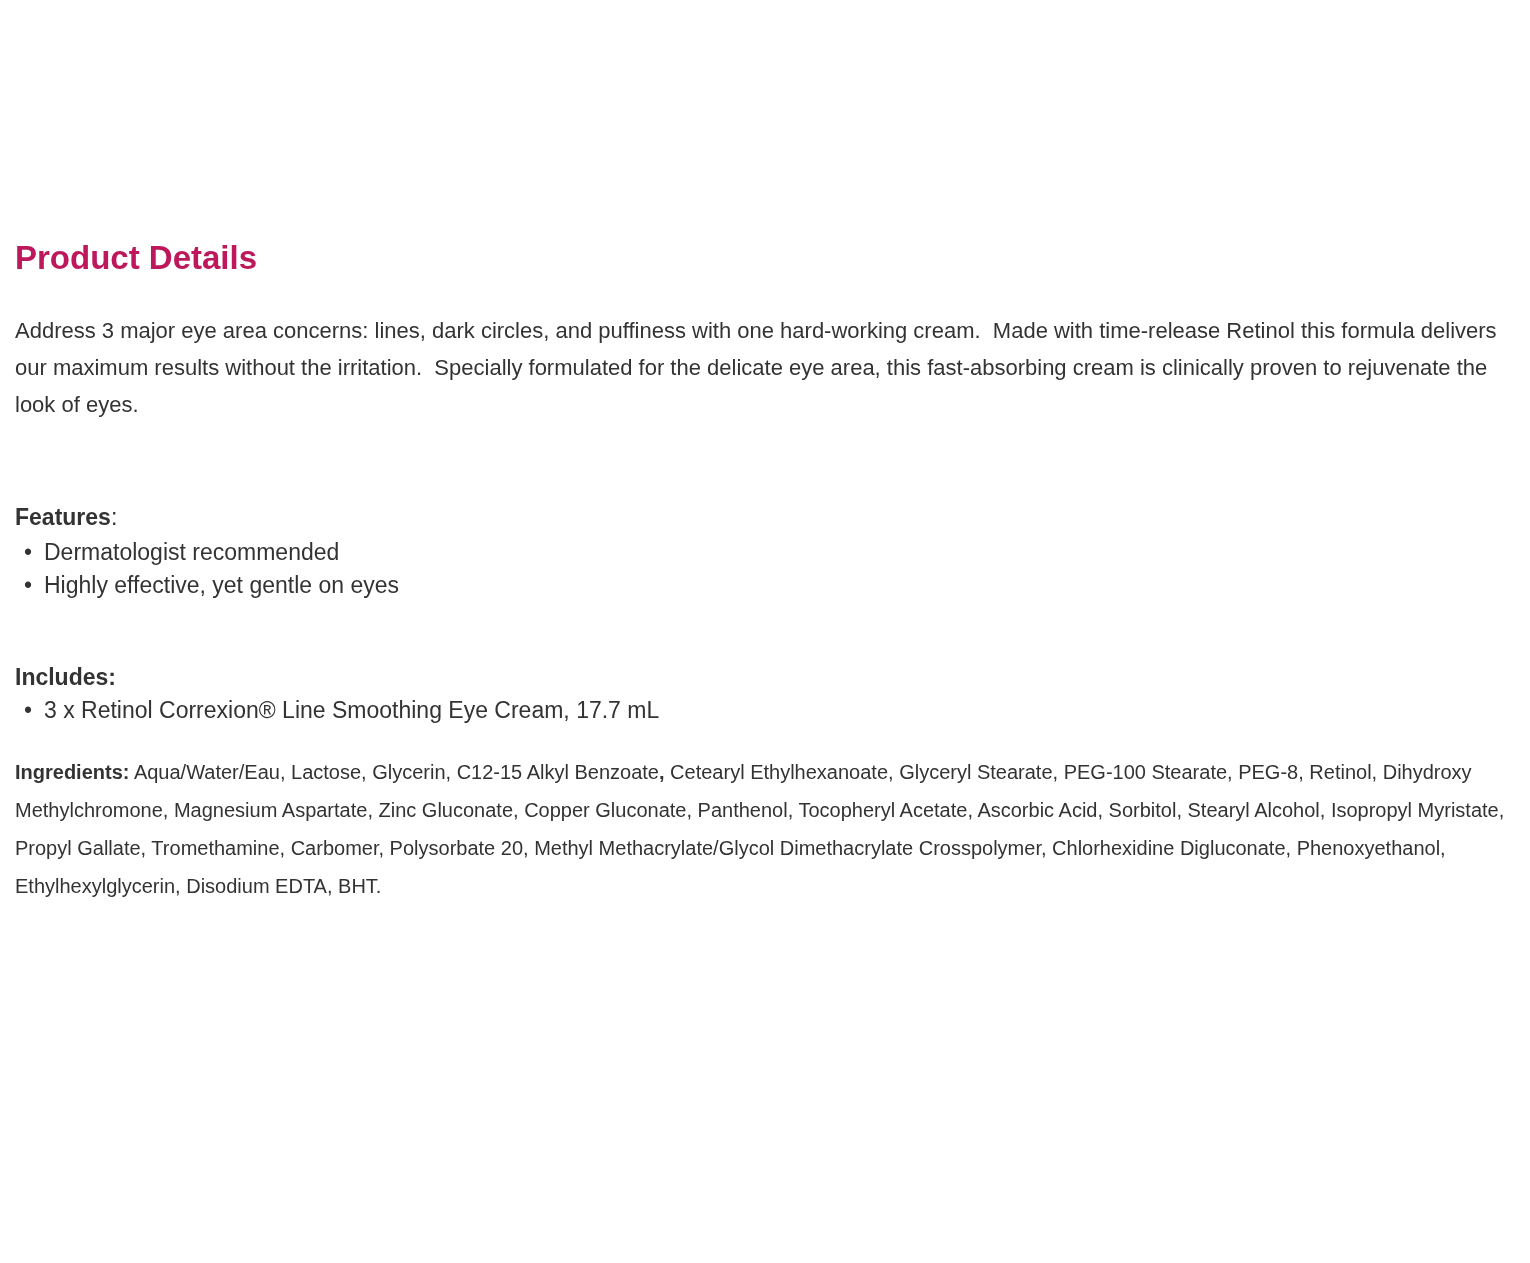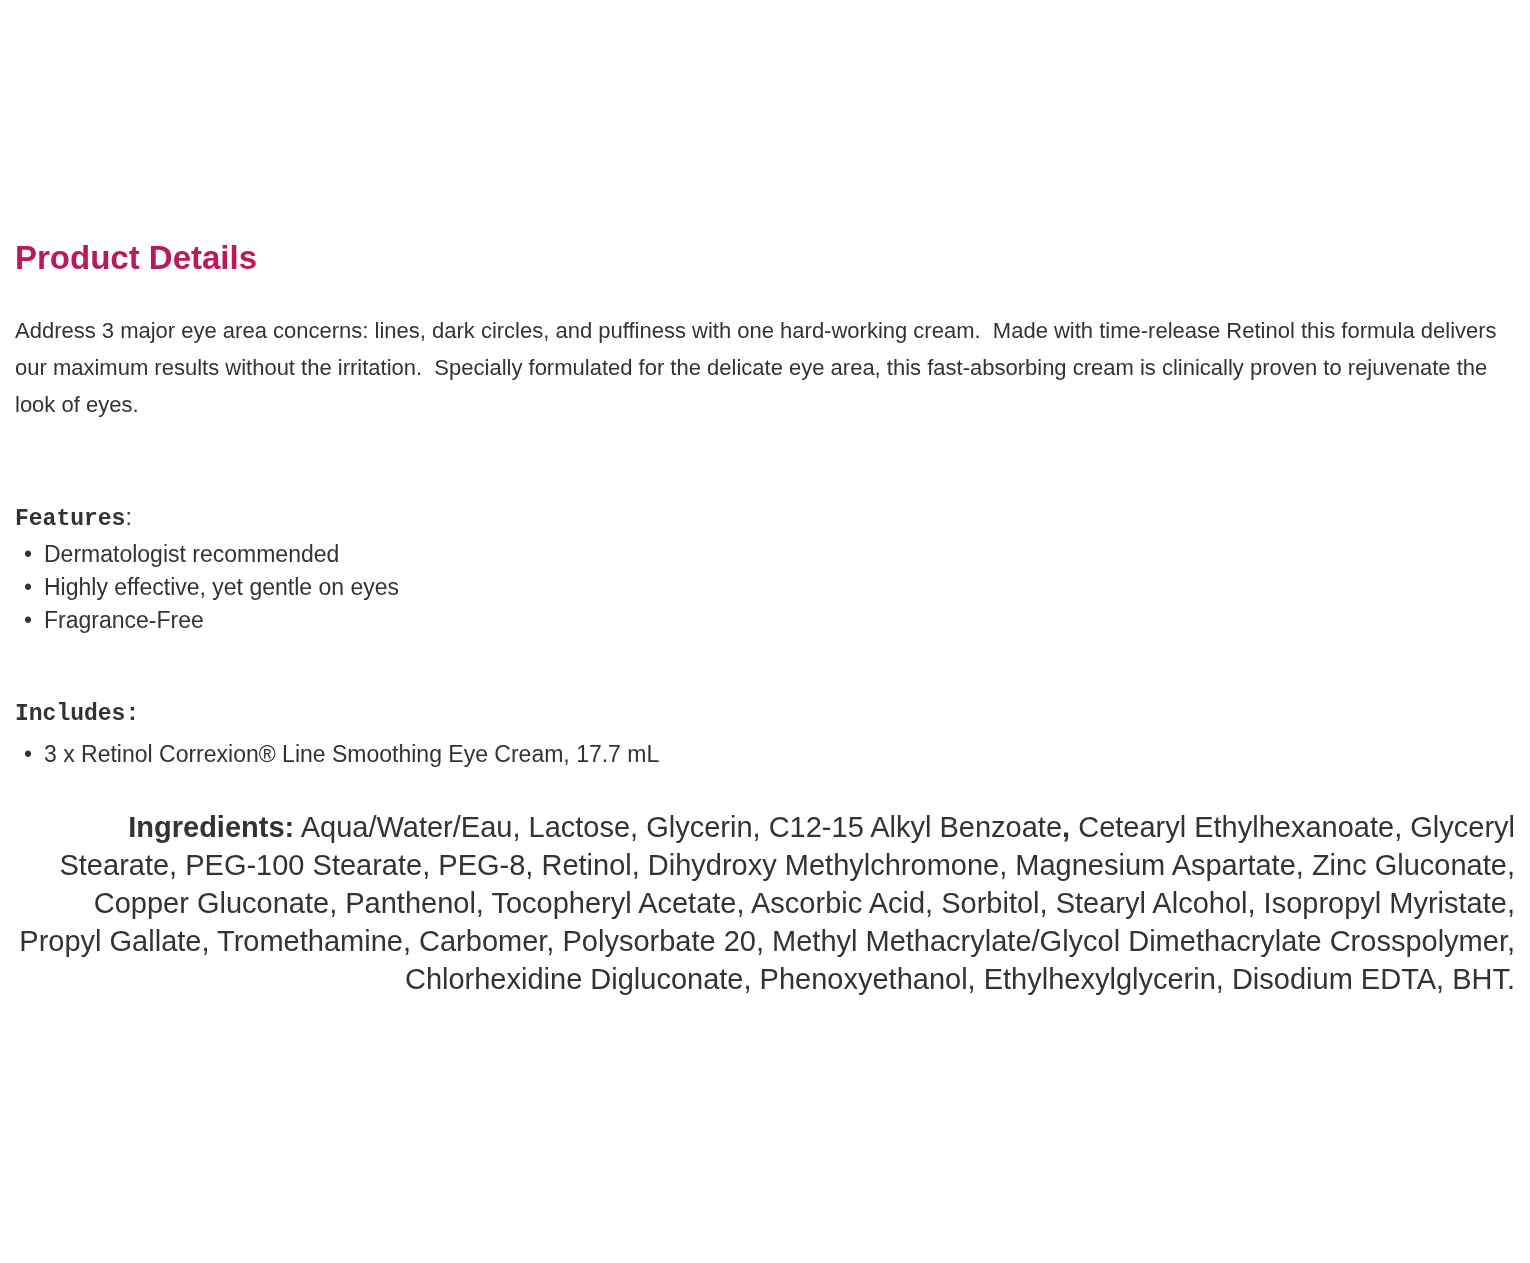--- a/index.html
+++ b/index.html
@@ -38,7 +38,7 @@
     line-height: 33px;
     font-weight: 400;
   }
-  p.section-label strong { font-weight: 700; font-family: Liberation Mono, monospace; }
+  p.section-label strong { font-weight: 700; }
   p.features-heading { margin-top: 78px; }
   p.includes-heading { margin-top: 59px; }
   ul.bullet-list {

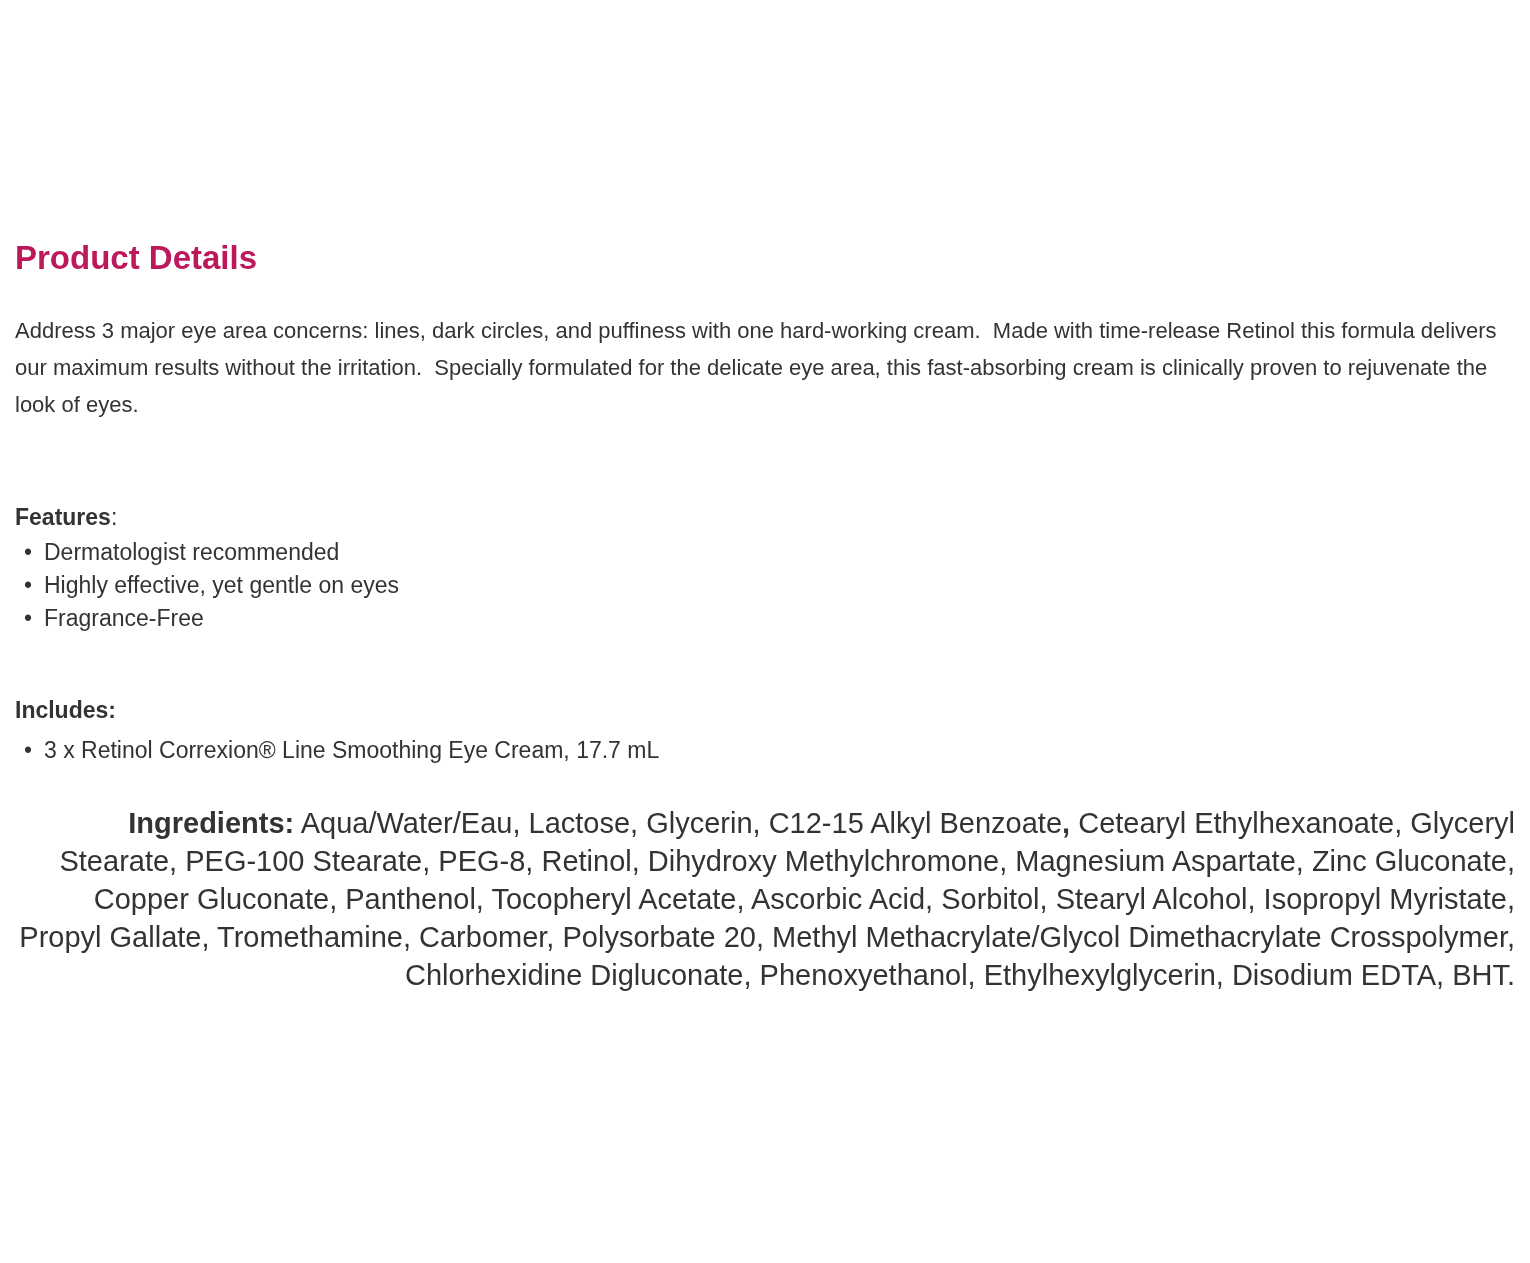--- a/index.html
+++ b/index.html
@@ -82,7 +82,6 @@
   <ul class="bullet-list features-list">
       <li>Dermatologist recommended</li>
       <li>Highly effective, yet gentle on eyes</li>
-      <li>Fragrance-Free</li>
     </ul>
 
   <p class="section-label includes-heading"><strong>Includes:</strong></p>

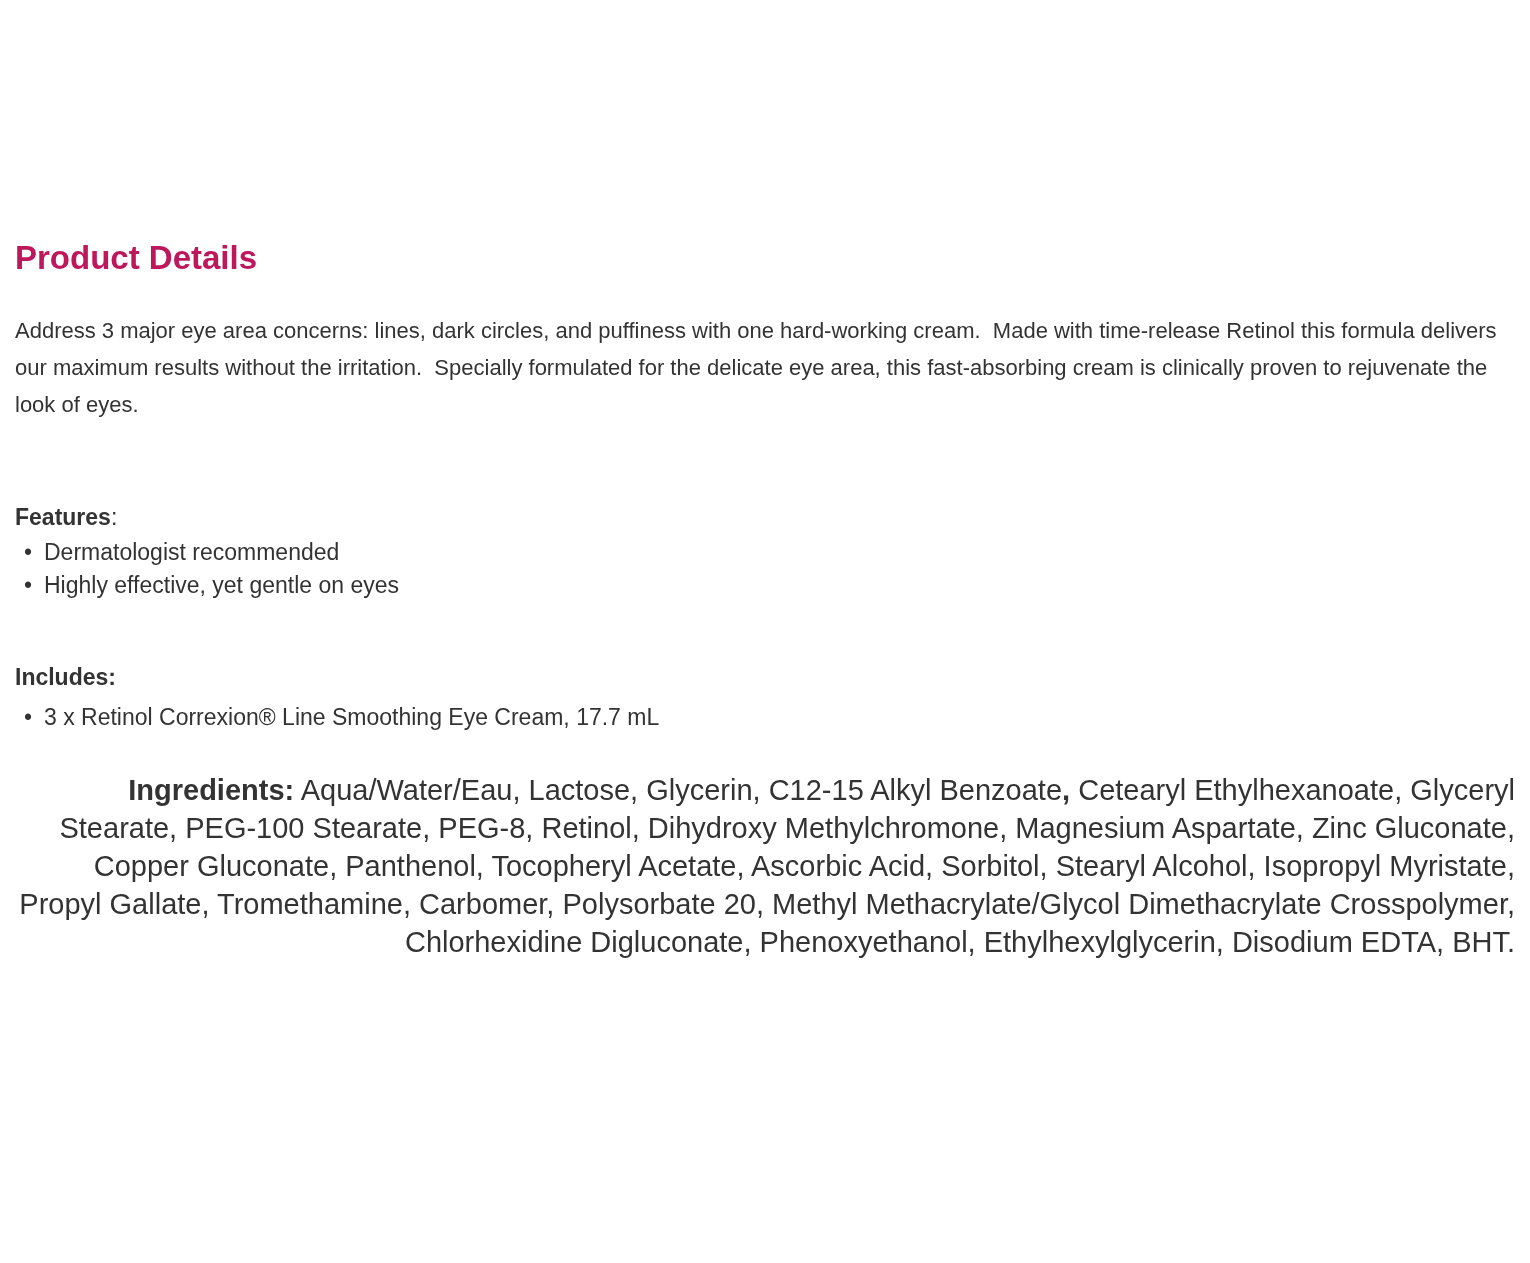--- a/index.html
+++ b/index.html
@@ -48,7 +48,7 @@
     font-size: 23px;
     line-height: 33px;
   }
-  ul.includes-list { margin-top: 7px; }
+  ul.includes-list { margin-top: 0; }
   ul.bullet-list li {
     position: relative;
     padding-left: 29px;

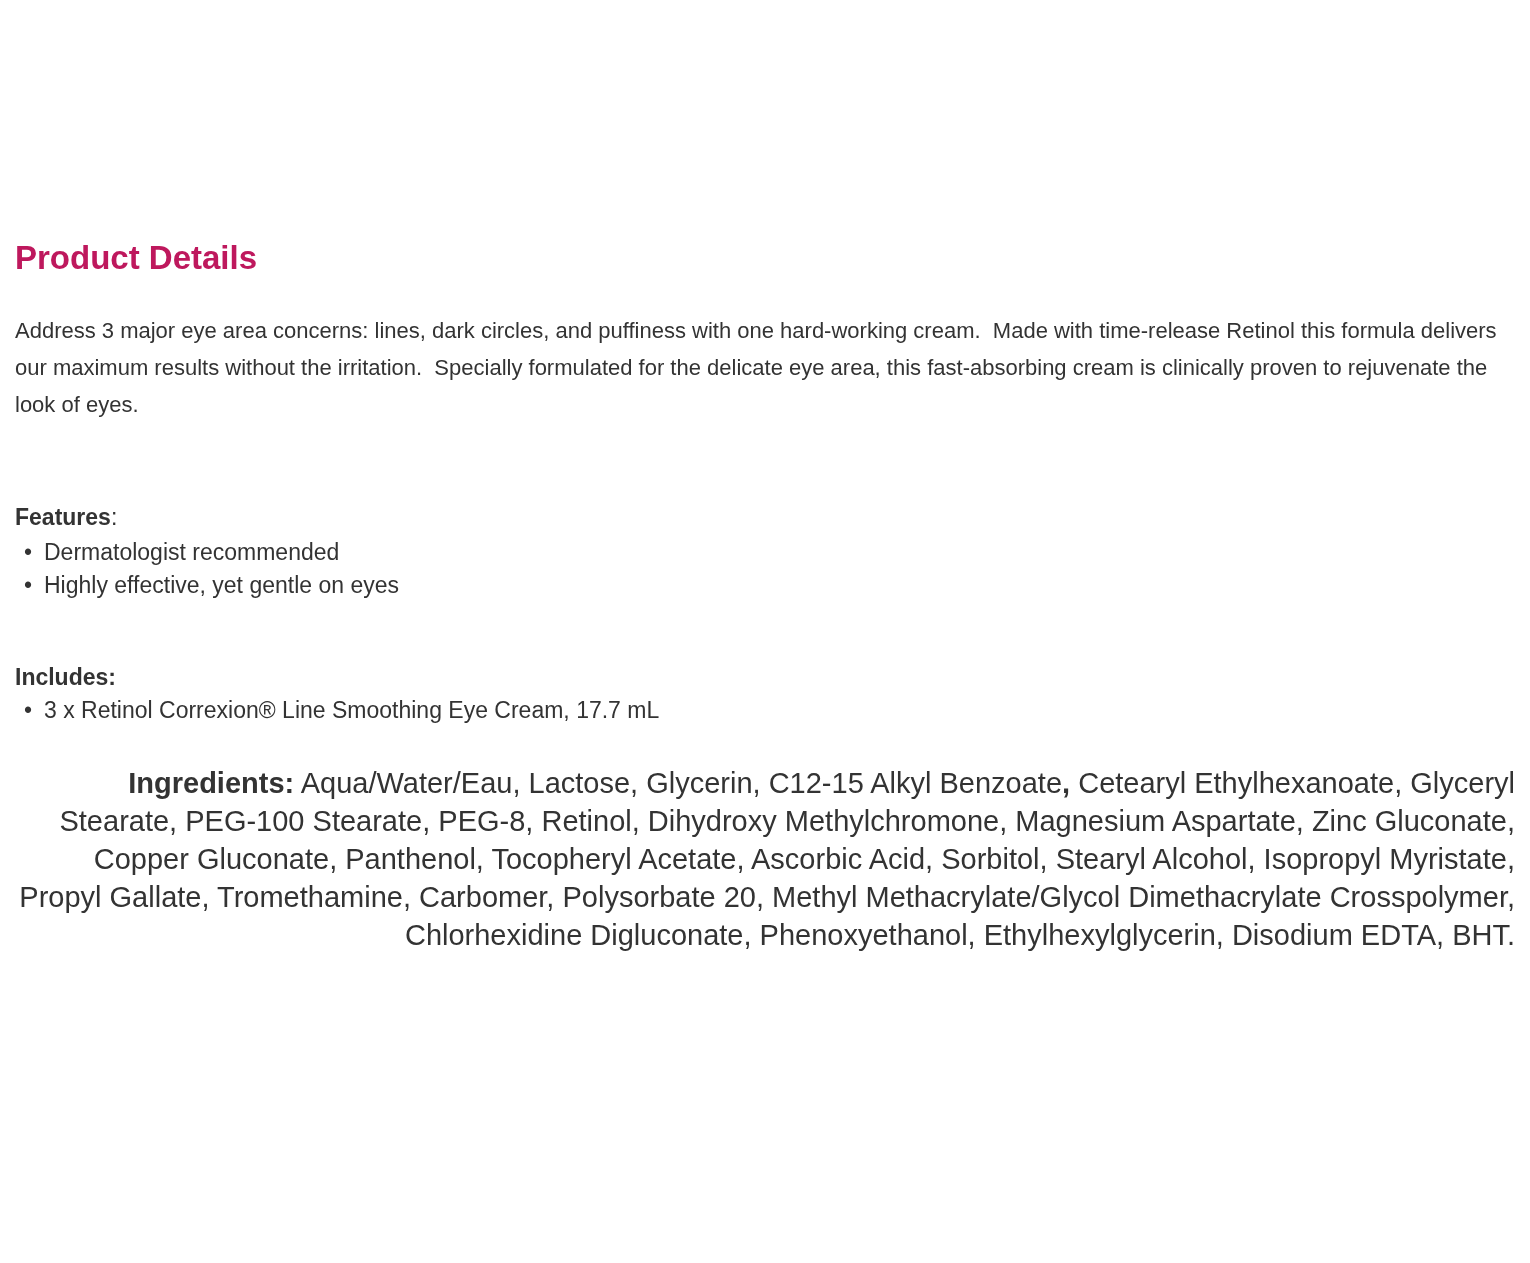--- a/index.html
+++ b/index.html
@@ -60,11 +60,10 @@
     top: 0;
   }
   p.ingredients {
-    margin: 37px 0 0 0;
-    font-size: 29px;
+    margin: 26px 0 0 0;
+    font-size: 20px;
     line-height: 38px;
     white-space: pre-wrap;
-    text-align: right;
   }
   p.ingredients strong { font-weight: 700; }
 </style>

